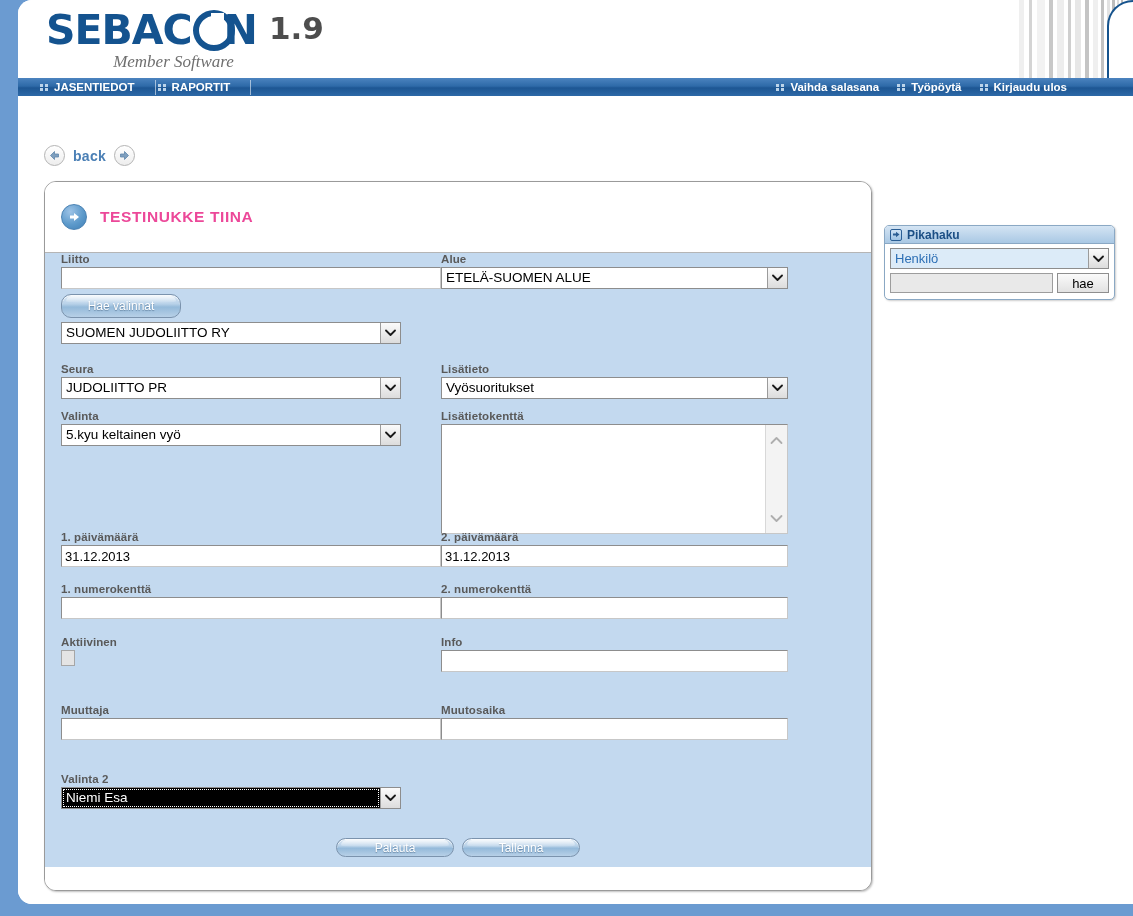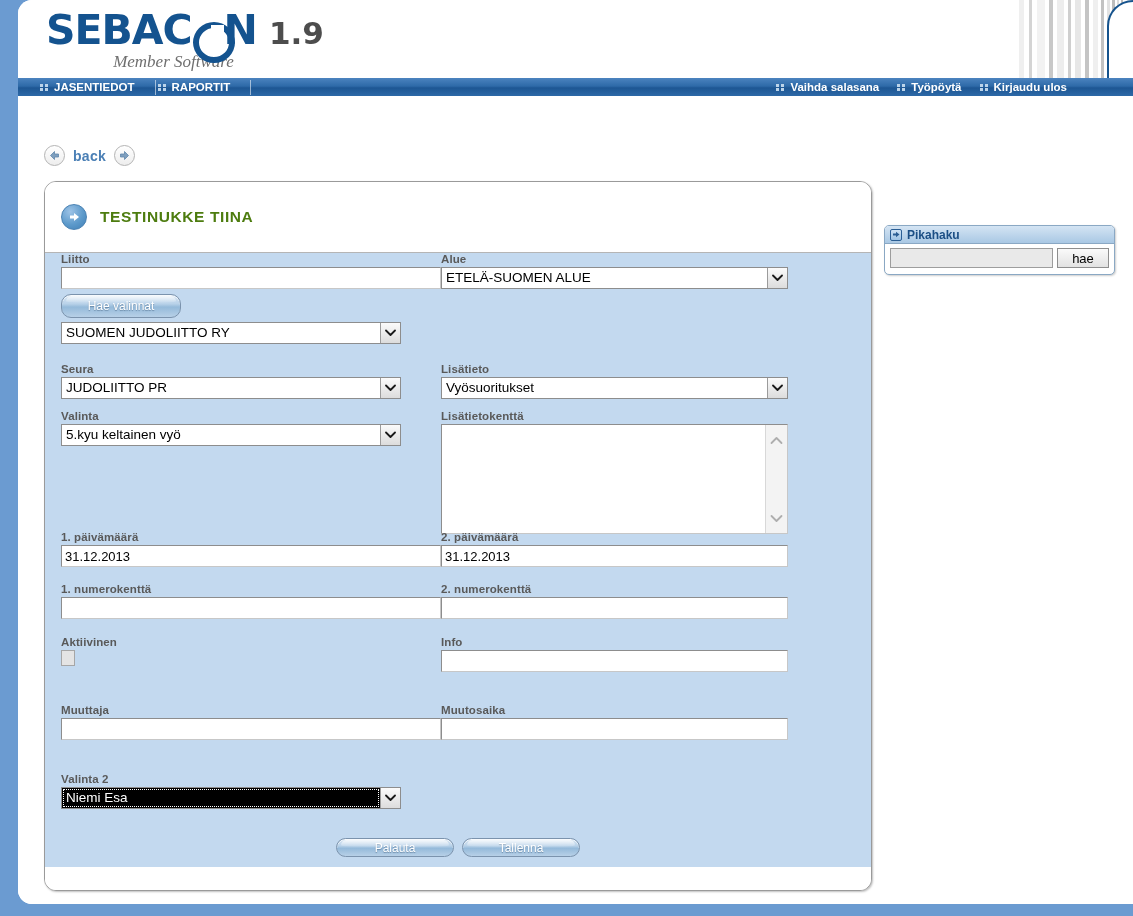--- a/index.html
+++ b/index.html
@@ -44,7 +44,7 @@
     left: 28px; top: 10px;
     user-select: none;
   }
-  .logo-row { display: flex; align-items: flex-end; }
+  .logo-row { display: flex; align-items: flex-start; }
   .logo-mark {
     font-family: "DejaVu Sans", sans-serif;
     font-size: 41px;

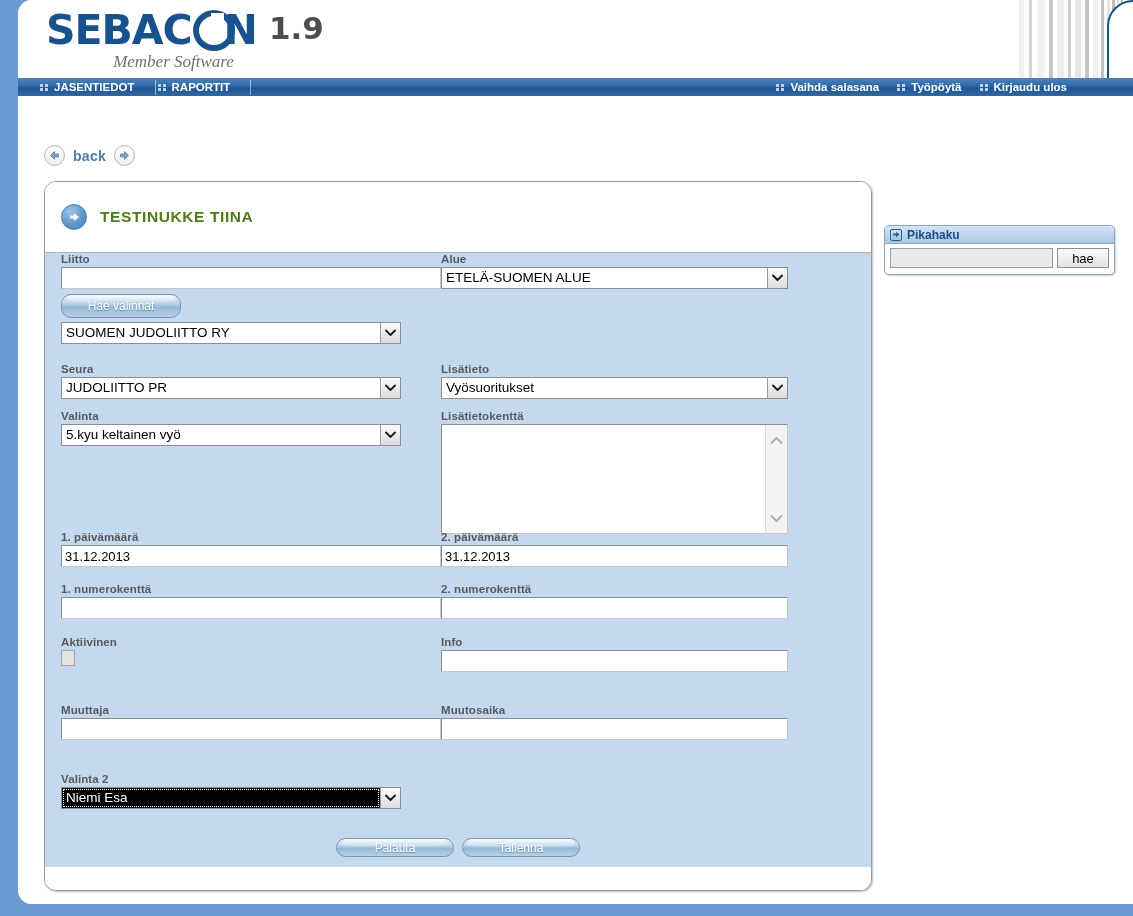--- a/index.html
+++ b/index.html
@@ -215,7 +215,7 @@
   .card-title {
     margin-left: 13px;
     font-size: 15.5px; font-weight: bold;
-    color: #4d7c0f; letter-spacing: 0.6px; text-align: center;
+    color: #ec4899; letter-spacing: 0.6px; text-align: center;
   }
 
   .form-area {

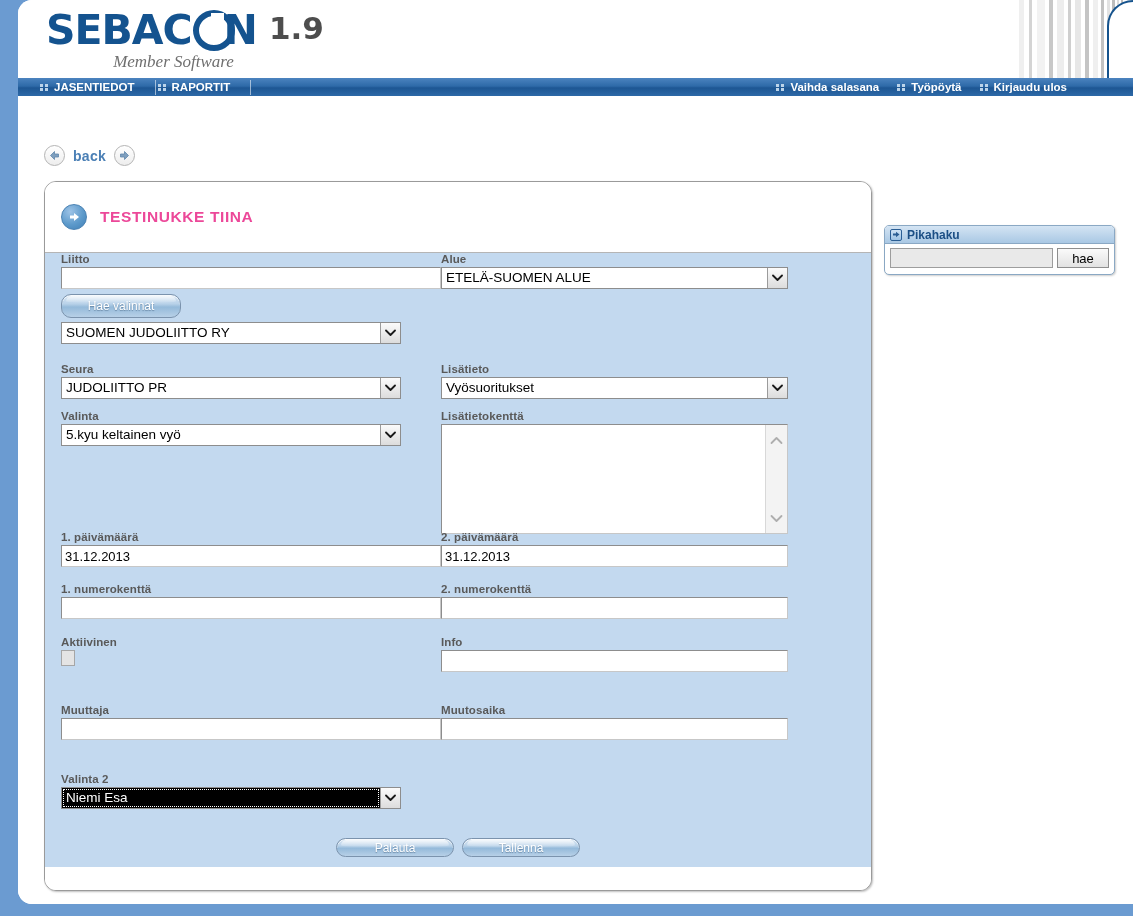--- a/index.html
+++ b/index.html
@@ -665,6 +665,14 @@
           <span class="qs-title">Pikahaku</span>
         </div>
         <div class="qs-body">
+          <div class="qs-sel">
+            <span class="val">Henkilö</span>
+            <span class="arrow">
+              <svg width="11" height="8" viewBox="0 0 11 8">
+                  <path d="M1 1.5 L5.5 6 L10 1.5" fill="none" stroke="#1a1a1a" stroke-width="1.8" stroke-linecap="round" stroke-linejoin="round"></path>
+                </svg>
+            </span>
+          </div>
           <div class="qs-row">
             <input class="qs-input" type="text" value="" style="">
             <button class="qs-go">hae</button>

